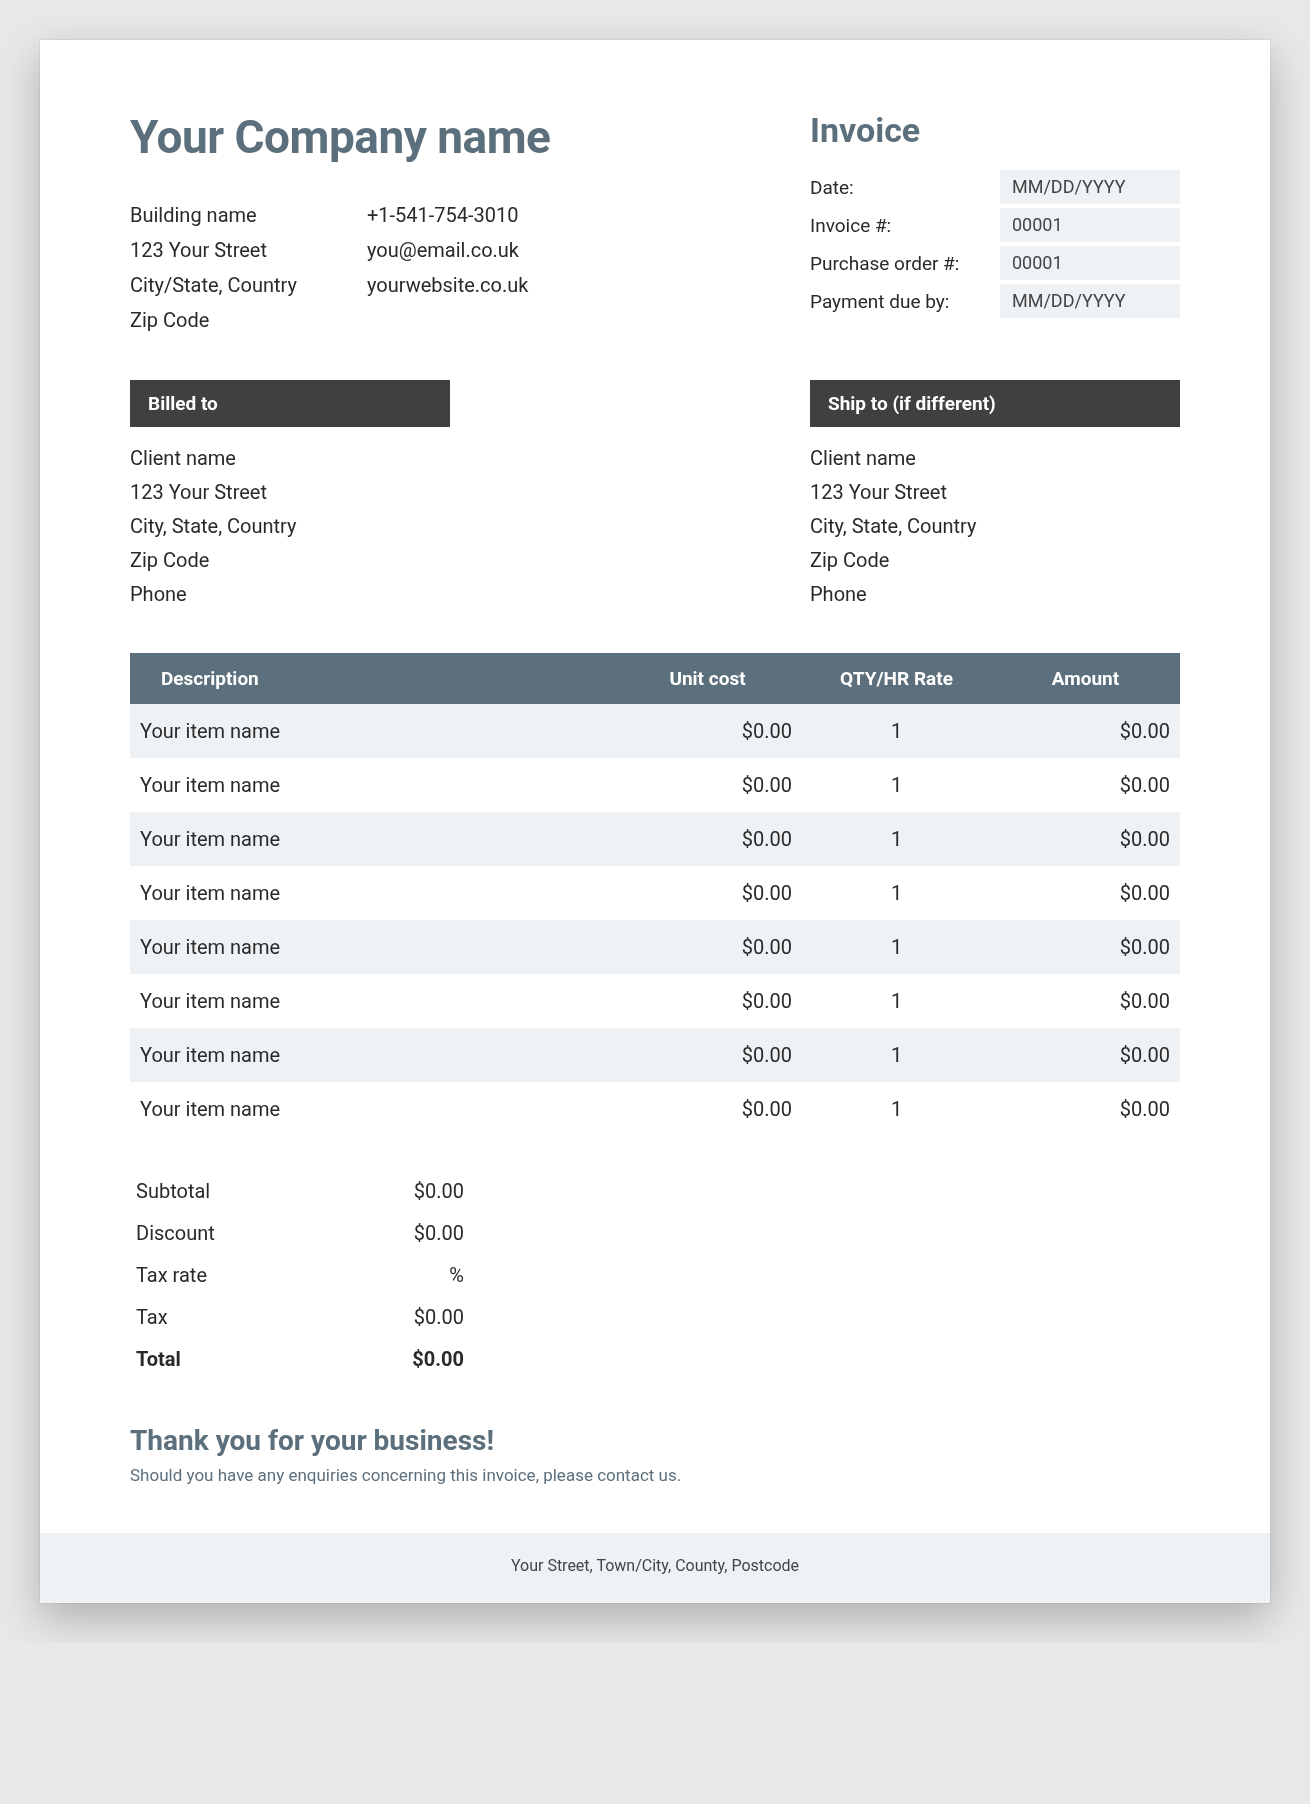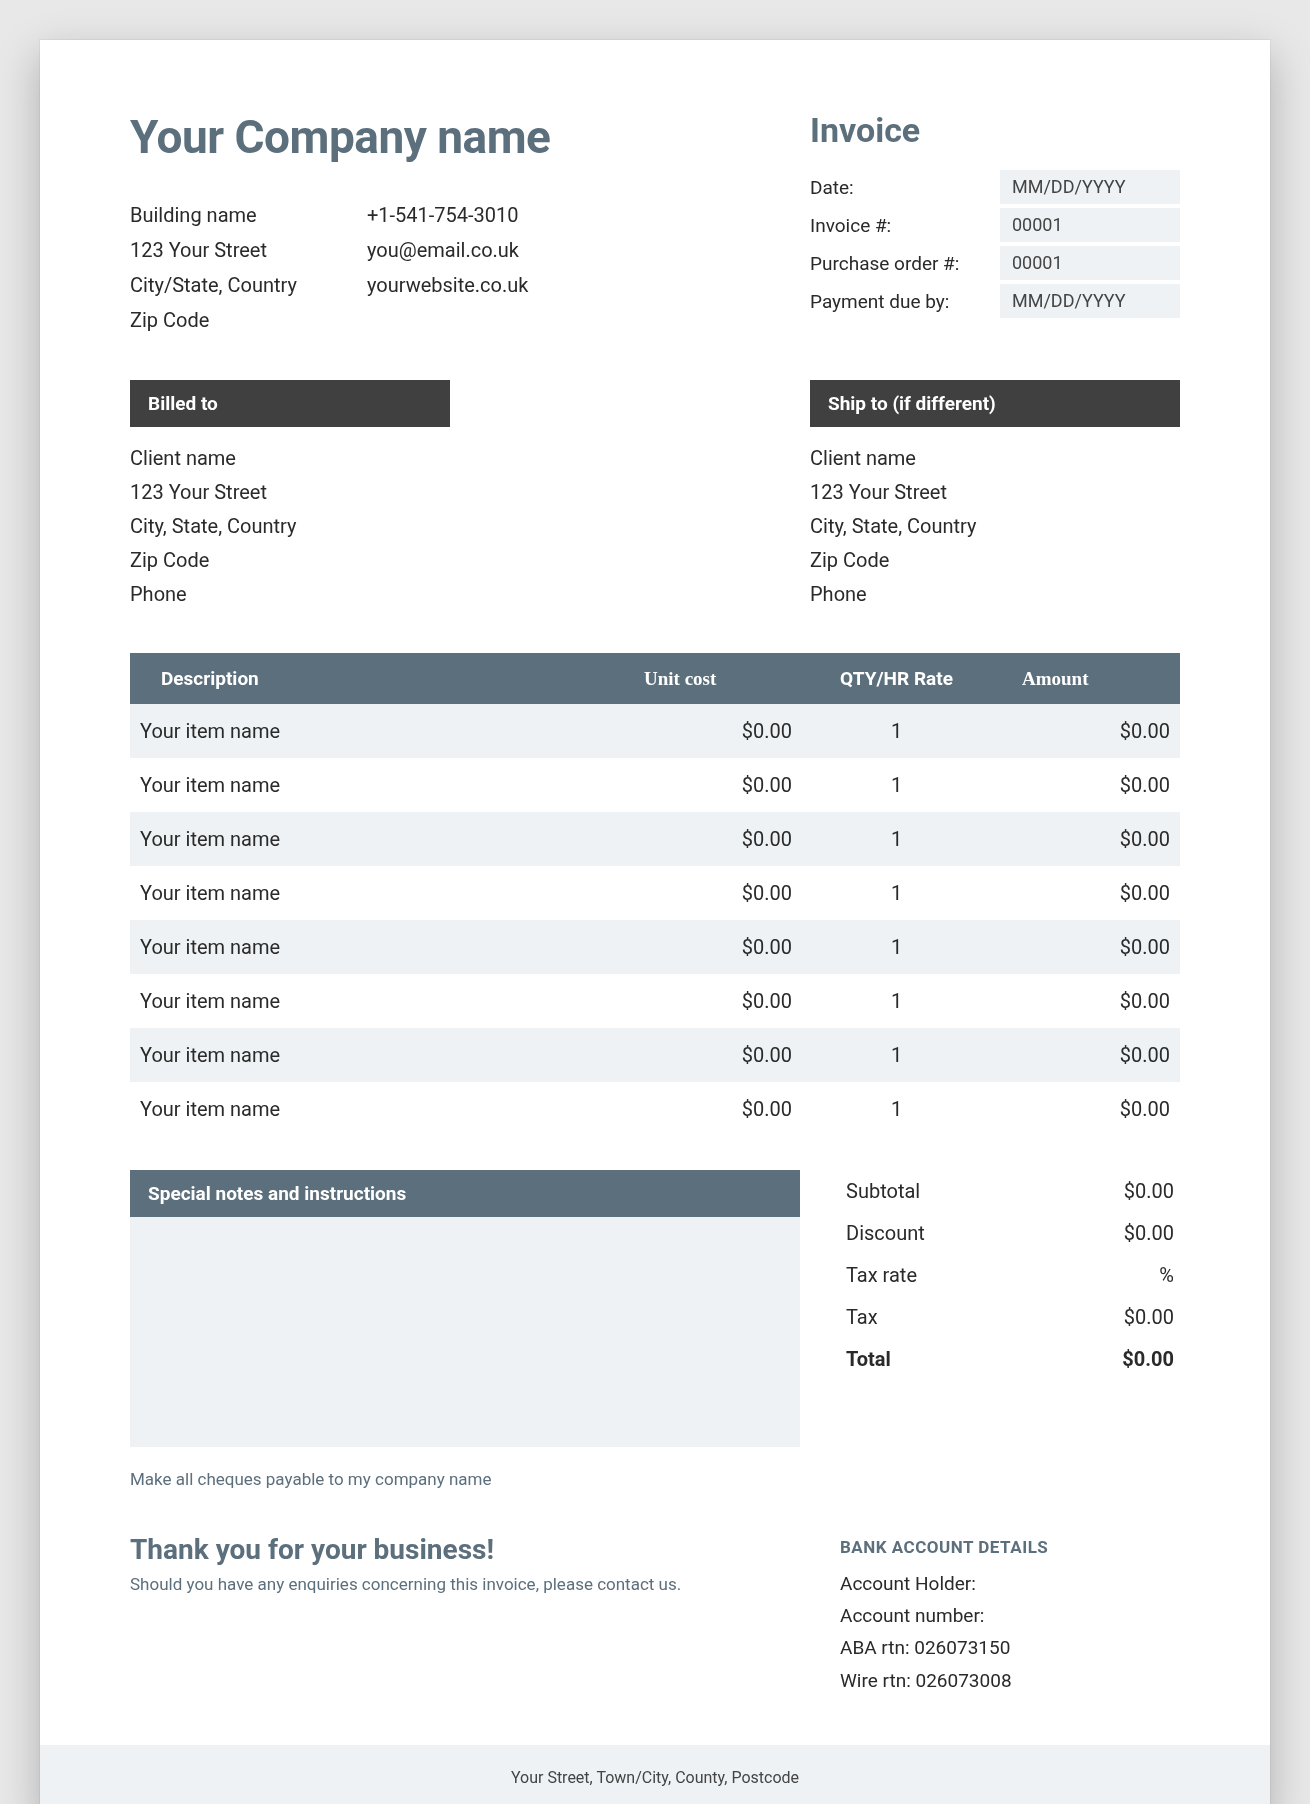--- a/index.html
+++ b/index.html
@@ -74,7 +74,7 @@
     padding: 14px 31px;
     font-size: 19px;
   }
-  table.items thead th.r { text-align: left; font-family: Liberation Serif, serif; }
+  table.items thead th.r { text-align: center; }
   table.items thead th.c { text-align: center; }
   table.items tbody td {
     padding: 15px 10px;

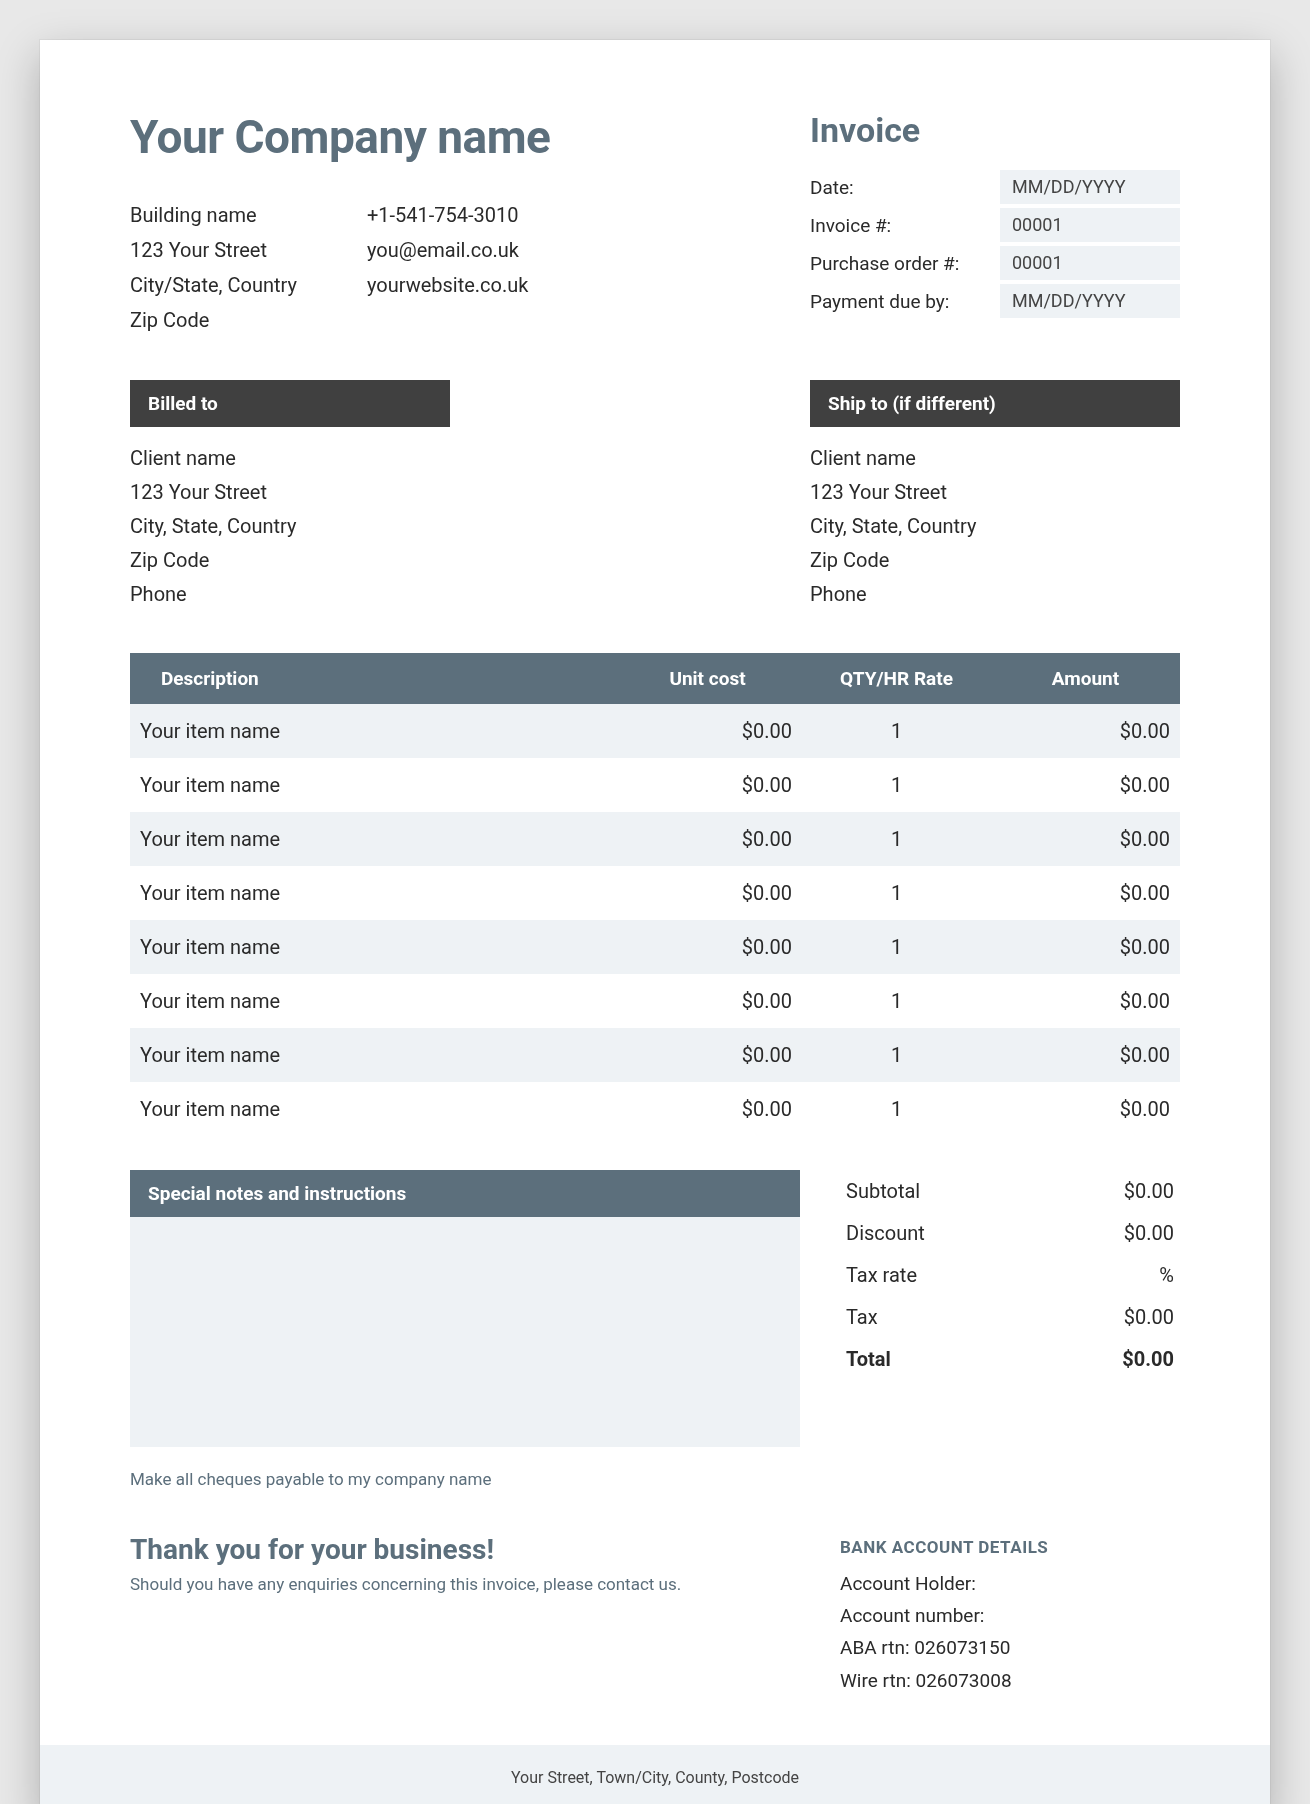--- a/index.html
+++ b/index.html
@@ -258,11 +258,6 @@
   </table>
 
   <div class="below">
-    <div class="notes-col">
-      <div class="notes-head">Special notes and instructions</div>
-      <div class="notes-body"></div>
-      <div class="cheque-line">Make all cheques payable to my company name</div>
-    </div>
     <div class="totals-col">
       <div id="totals-rows">
           <div class="tot-row">

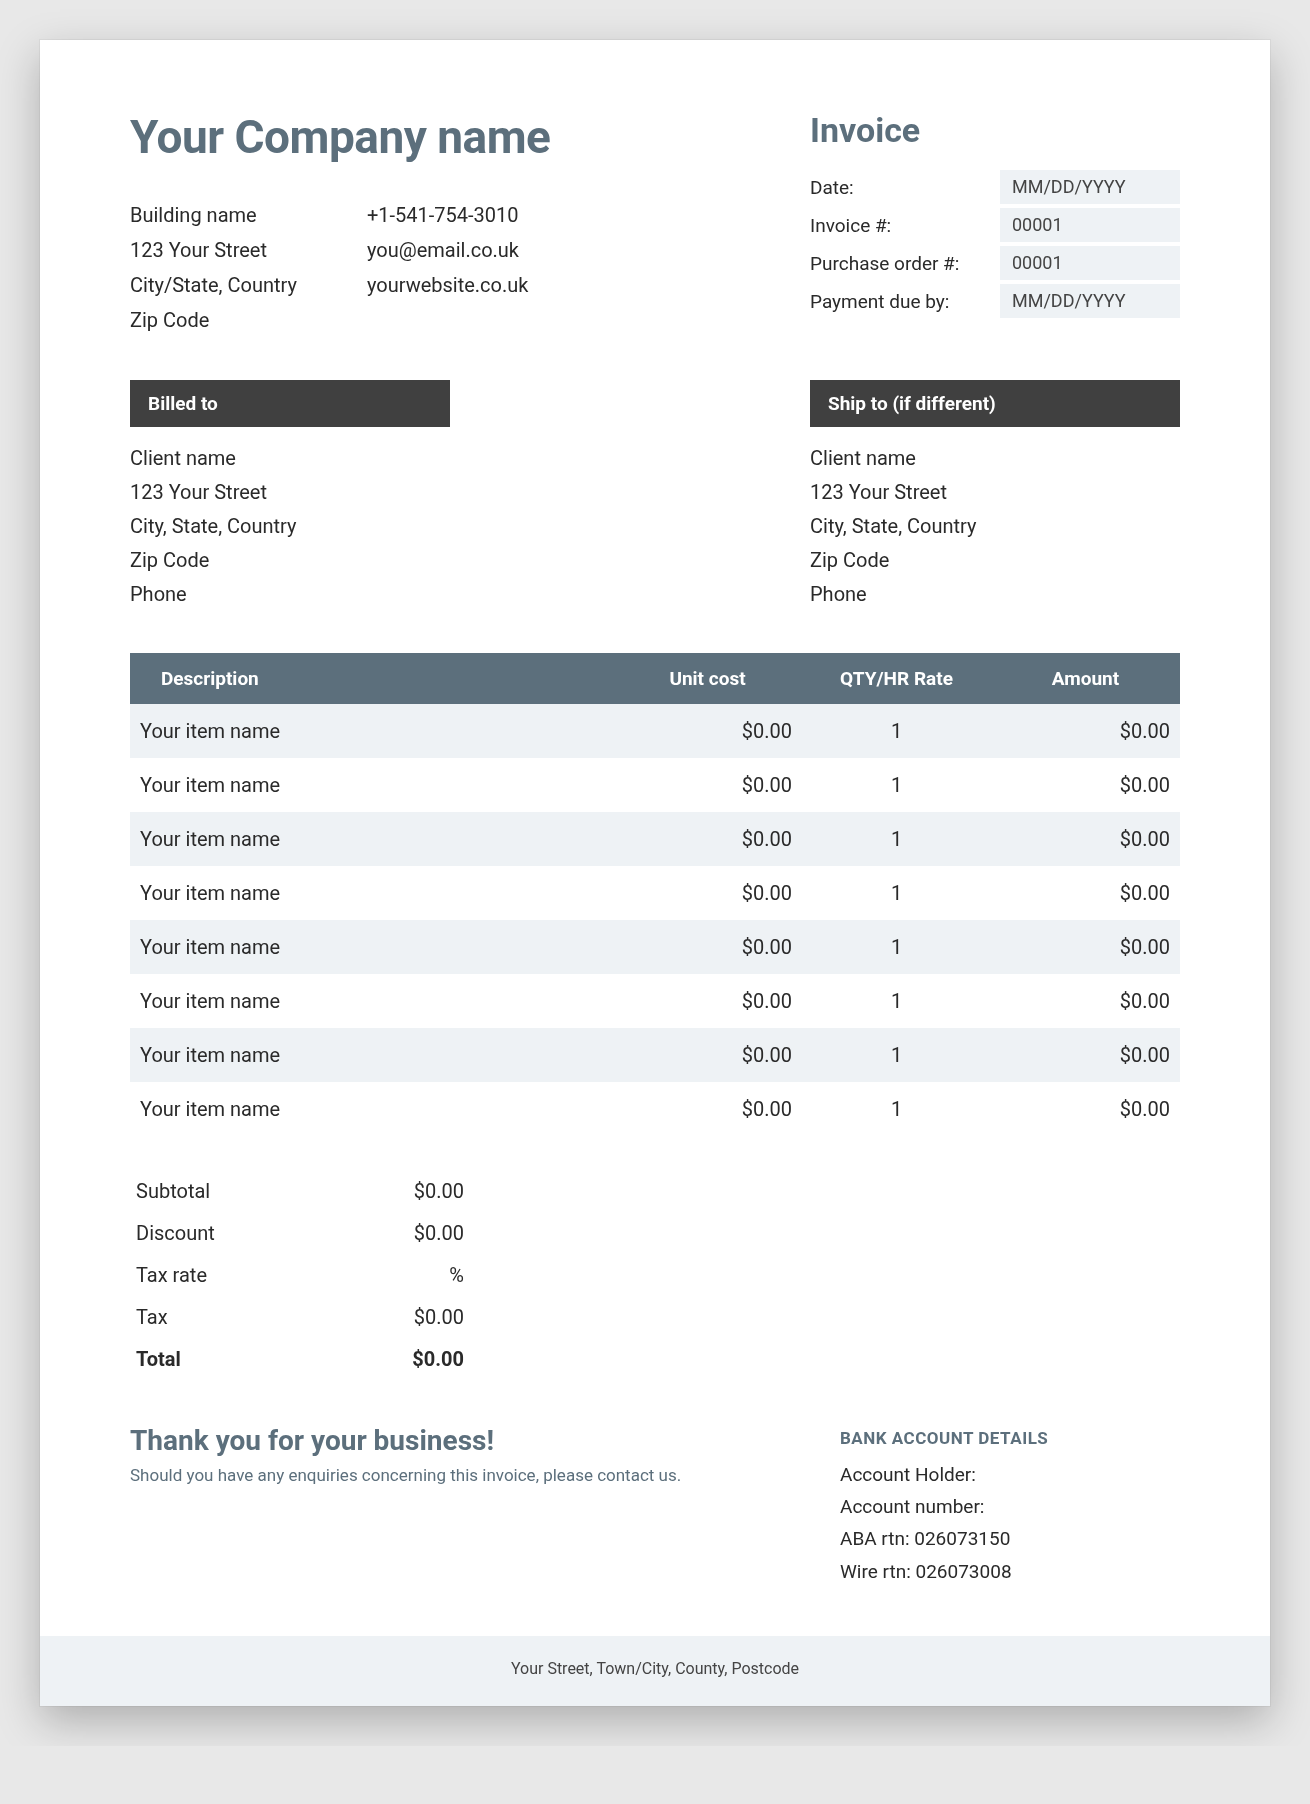--- a/index.html
+++ b/index.html
@@ -289,15 +289,6 @@
       <div class="thanks">Thank you for your business!</div>
       <div class="enq">Should you have any enquiries concerning this invoice, please contact us.</div>
     </div>
-    <div class="bank-col">
-      <div class="bank-head">BANK ACCOUNT DETAILS</div>
-      <div id="bank-lines">
-          <div>Account Holder:</div>
-          <div>Account number:</div>
-          <div>ABA rtn: 026073150</div>
-          <div>Wire rtn: 026073008</div>
-        </div>
-    </div>
   </div>
 
   <div class="footer">

